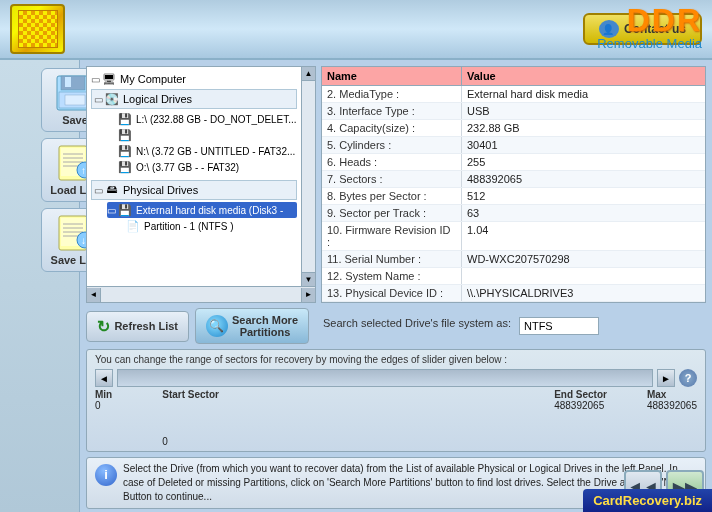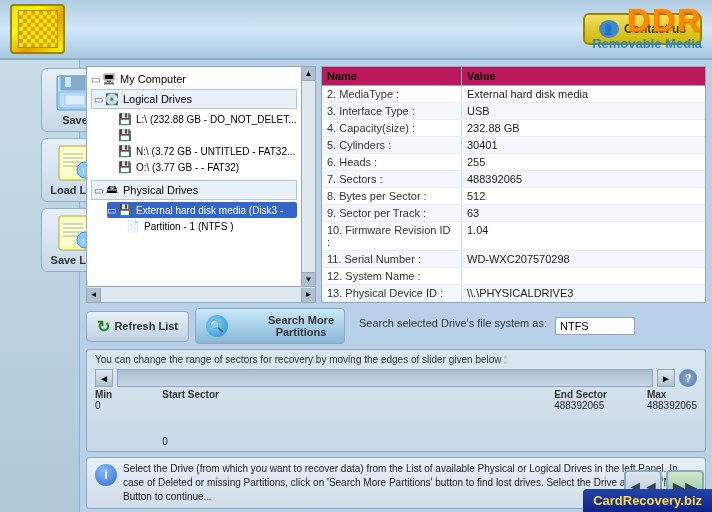--- a/index.html
+++ b/index.html
@@ -82,7 +82,7 @@
     .ddr-subtitle {
       font-size: 13px;
       color: #2288cc;
-      font-weight: bold;
+      font-weight: normal;
     }
 
     

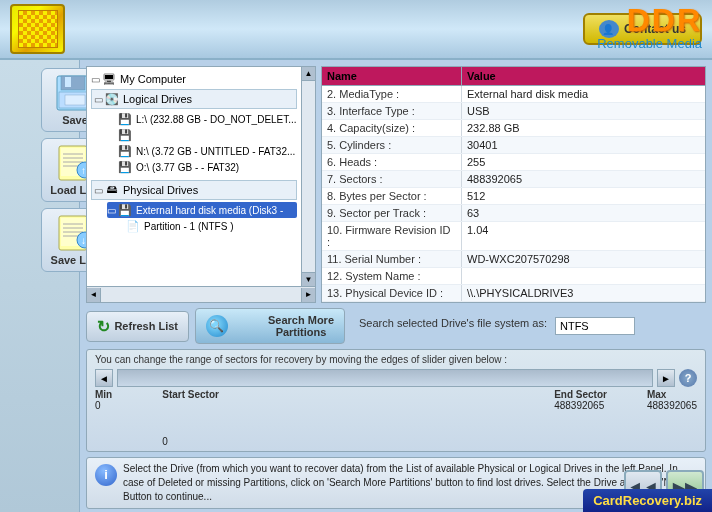--- a/index.html
+++ b/index.html
@@ -215,7 +215,7 @@
     }
     .details-header {
       display: flex;
-      background: #be185d;
+      background: #fca5a5;
       border-bottom: 1px solid #90a8b8;
       font-weight: bold;
       font-size: 11px;

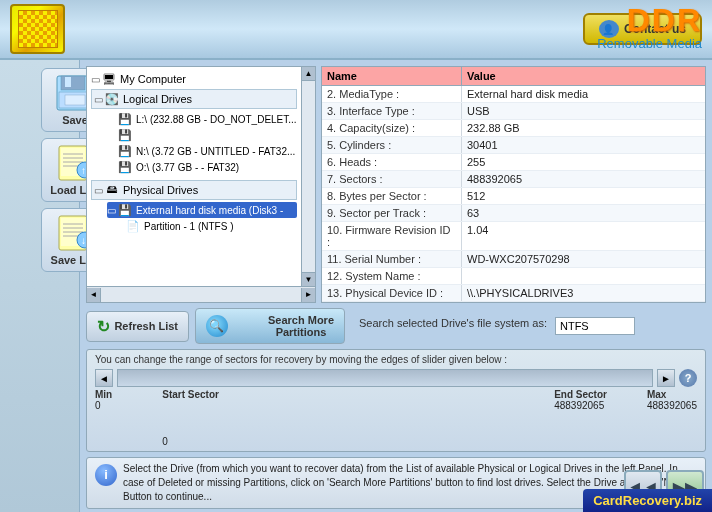--- a/index.html
+++ b/index.html
@@ -653,7 +653,7 @@
         </button>
         <button class="action-btn" style="background:linear-gradient(180deg,#c8e8f8,#88b8d8);">
           <div class="search-icon-btn">🔍</div>
-          <span style="white-space:pre;margin-left:36px;">Search More
+          <span style="white-space:pre;">Search More
 Partitions</span>
         </button>
         <div class="filesystem-row">

